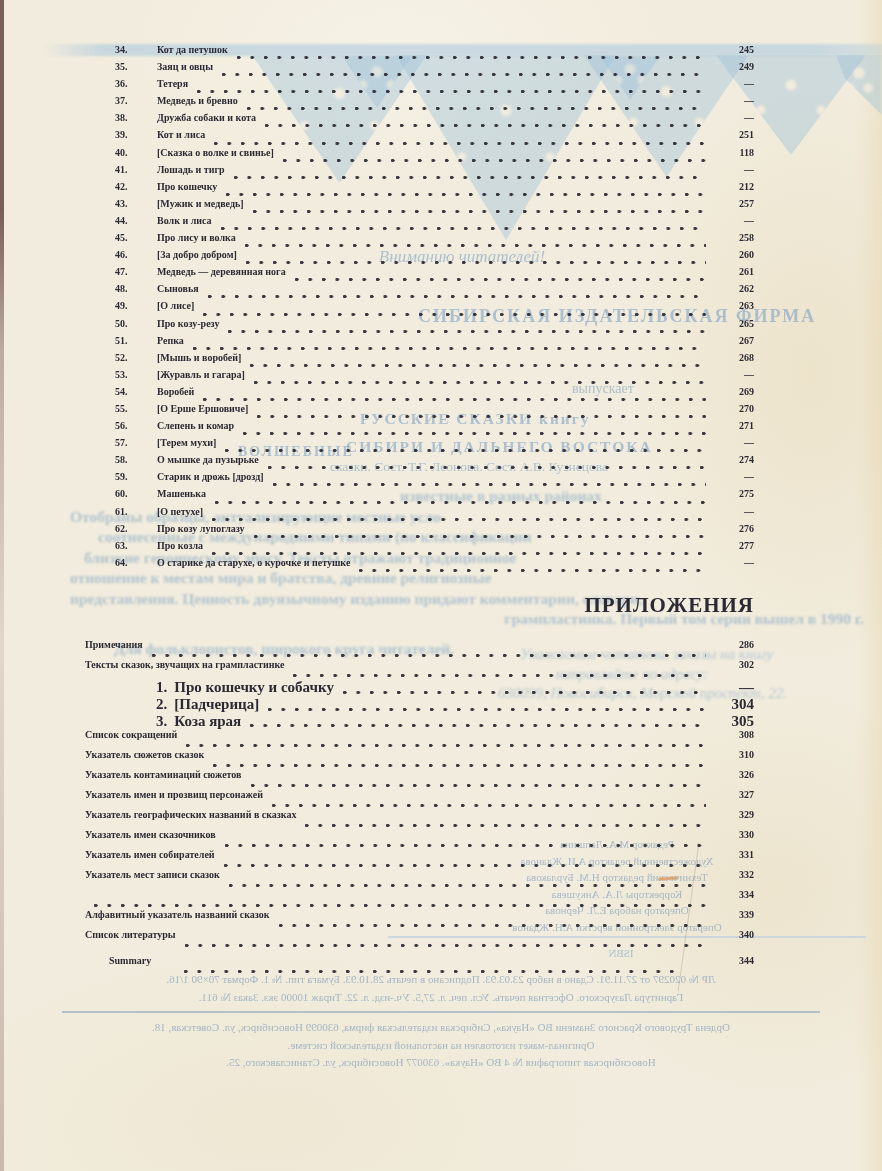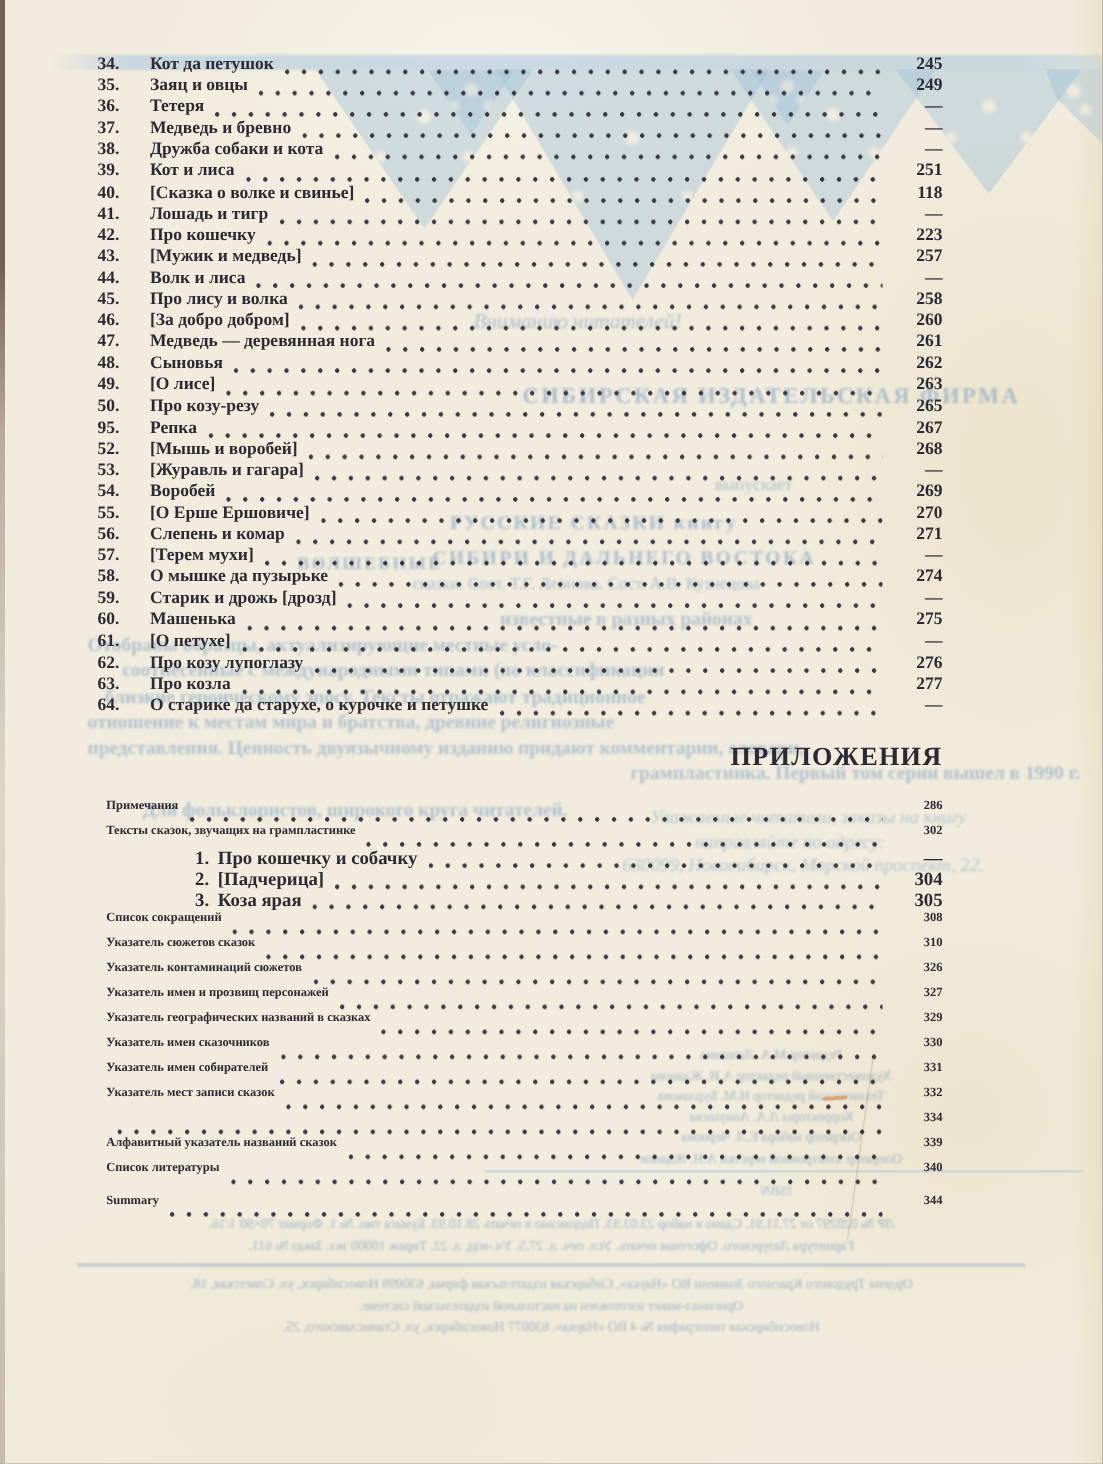--- a/index.html
+++ b/index.html
@@ -76,7 +76,7 @@
     background:rgba(150,140,118,.35);transform:rotate(8deg);filter:blur(.4px);}
   
   .content{position:absolute;left:78px;top:44px;width:676px;}
-  .toc-row{display:flex;align-items:baseline;height:17.1px;font-size:14px;font-weight:bold;}
+  .toc-row{display:flex;align-items:baseline;height:17.1px;font-size:10px;font-weight:bold;margin-left:37px;}
   .toc-row .num{flex:none;width:42px;}
   .row-title{flex:none;white-space:nowrap;}
   .dots{flex:1 1 auto;align-self:flex-end;height:14px;margin:0 2px 0 9px;min-width:12px;

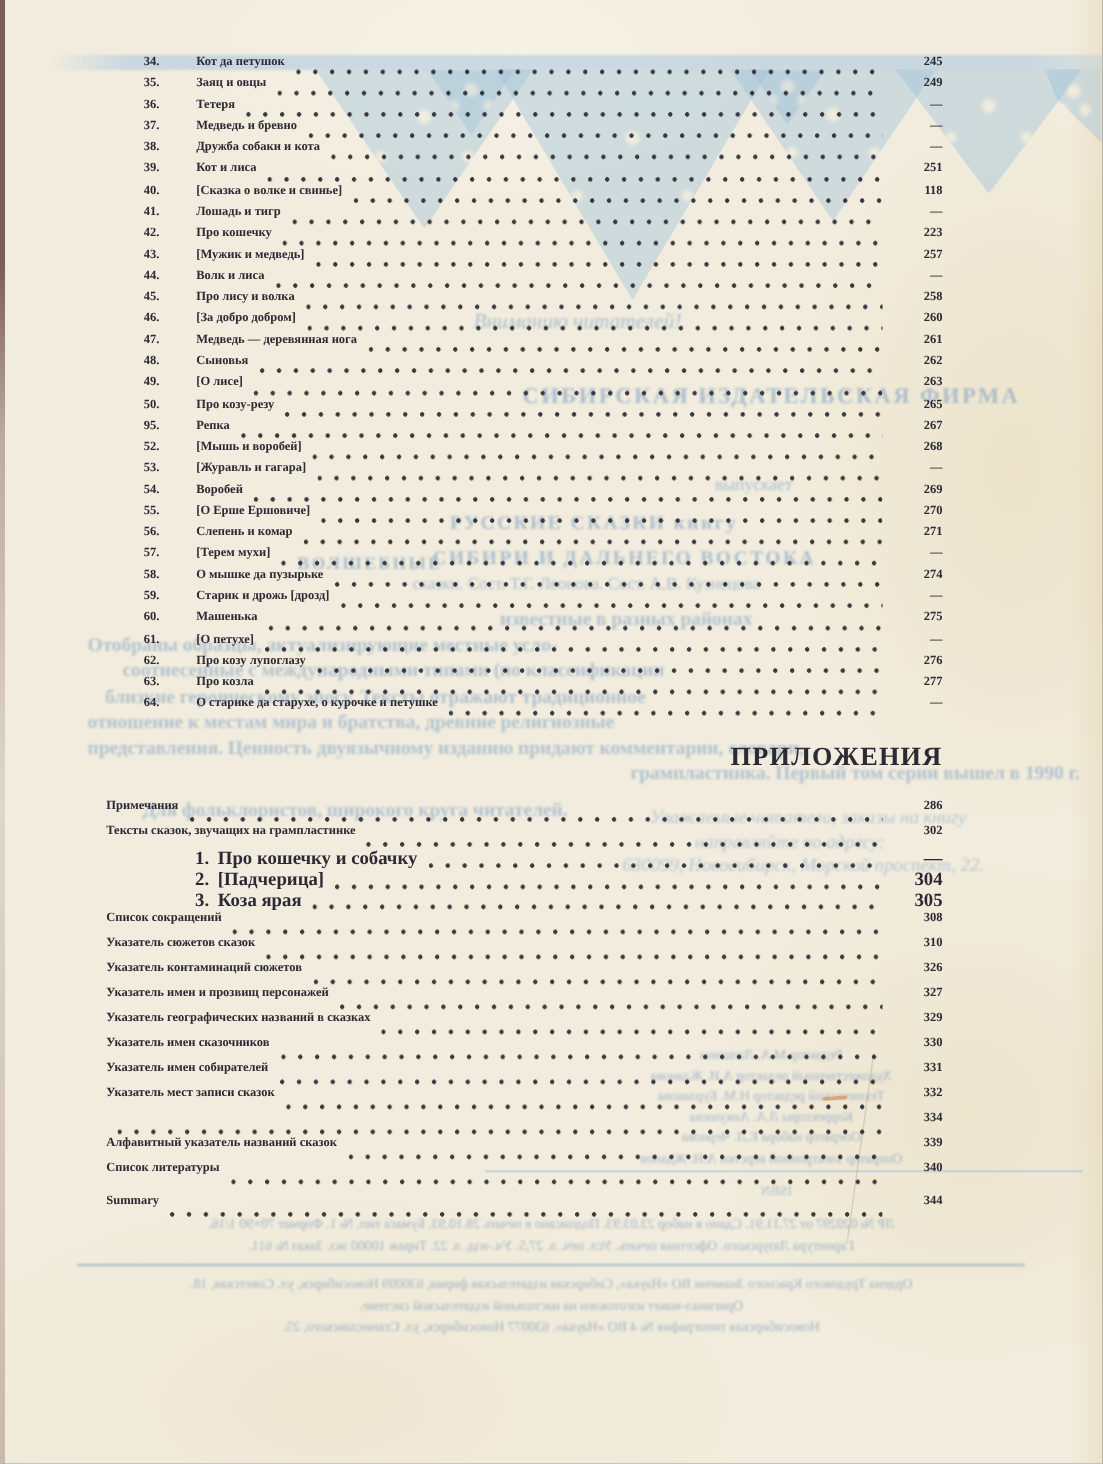--- a/index.html
+++ b/index.html
@@ -208,7 +208,7 @@
           <span class="num">42.</span>
           <span class="row-title">Про кошечку</span>
           <span class="dots"></span>
-          <span class="pg">223</span>
+          <span class="pg">212</span>
         </div>
         <div class="toc-row">
           <span class="num">43.</span>

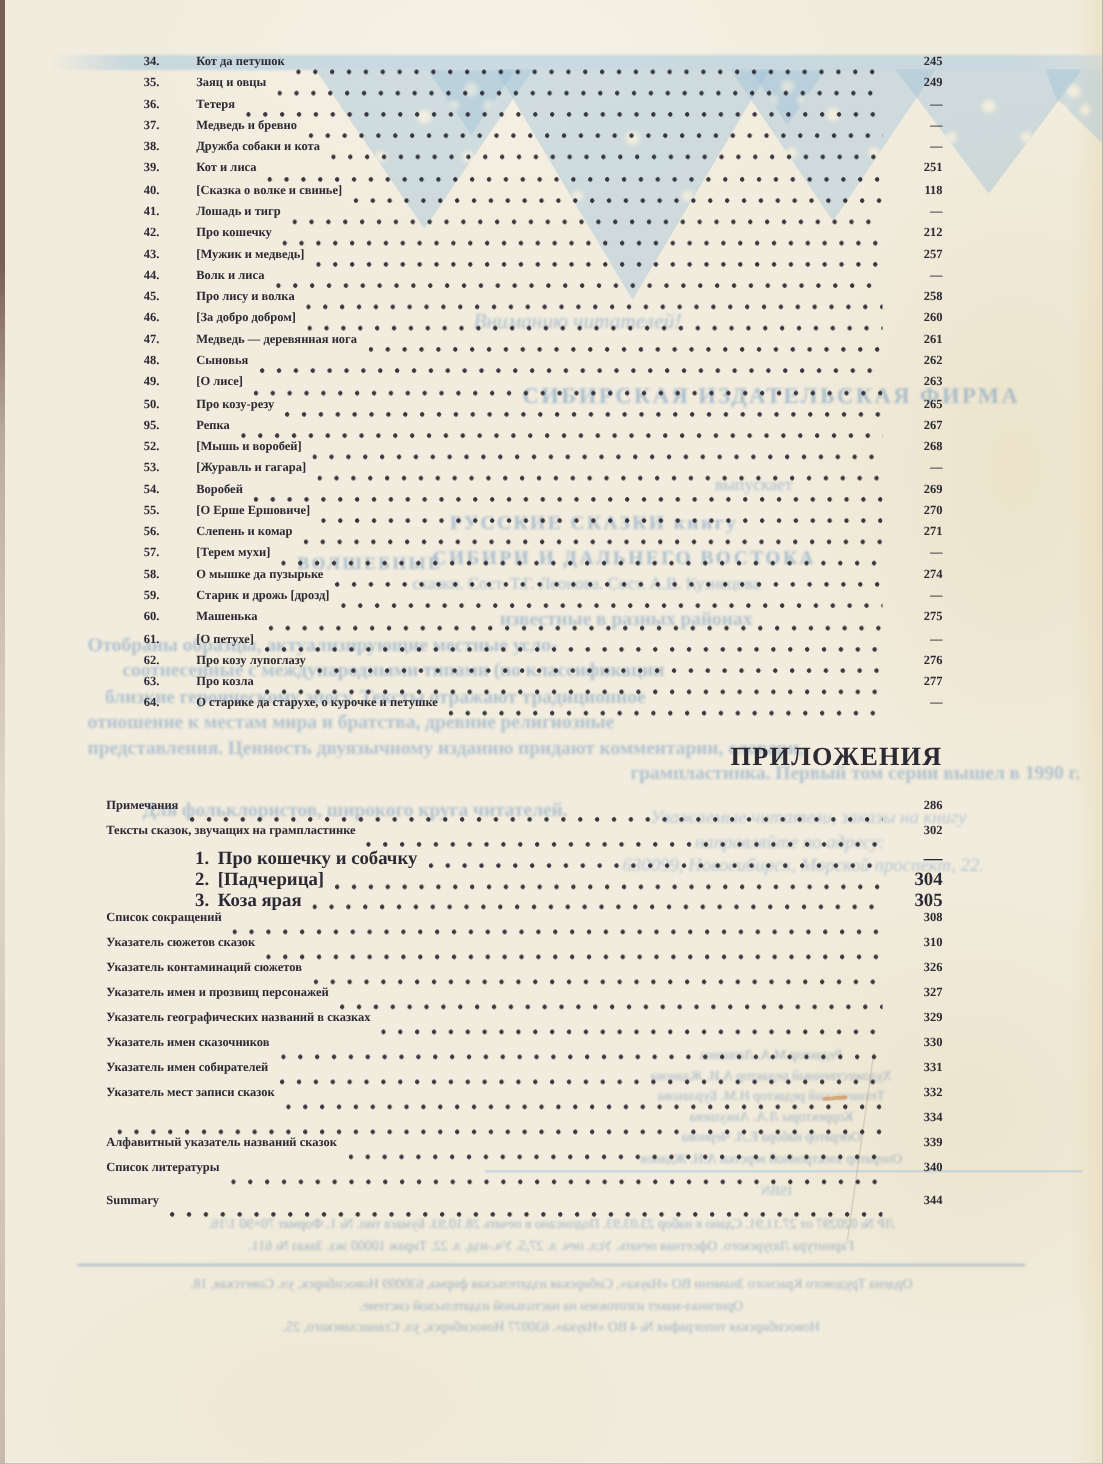--- a/index.html
+++ b/index.html
@@ -259,7 +259,7 @@
           <span class="pg">265</span>
         </div>
         <div class="toc-row">
-          <span class="num">95.</span>
+          <span class="num">51.</span>
           <span class="row-title">Репка</span>
           <span class="dots"></span>
           <span class="pg">267</span>

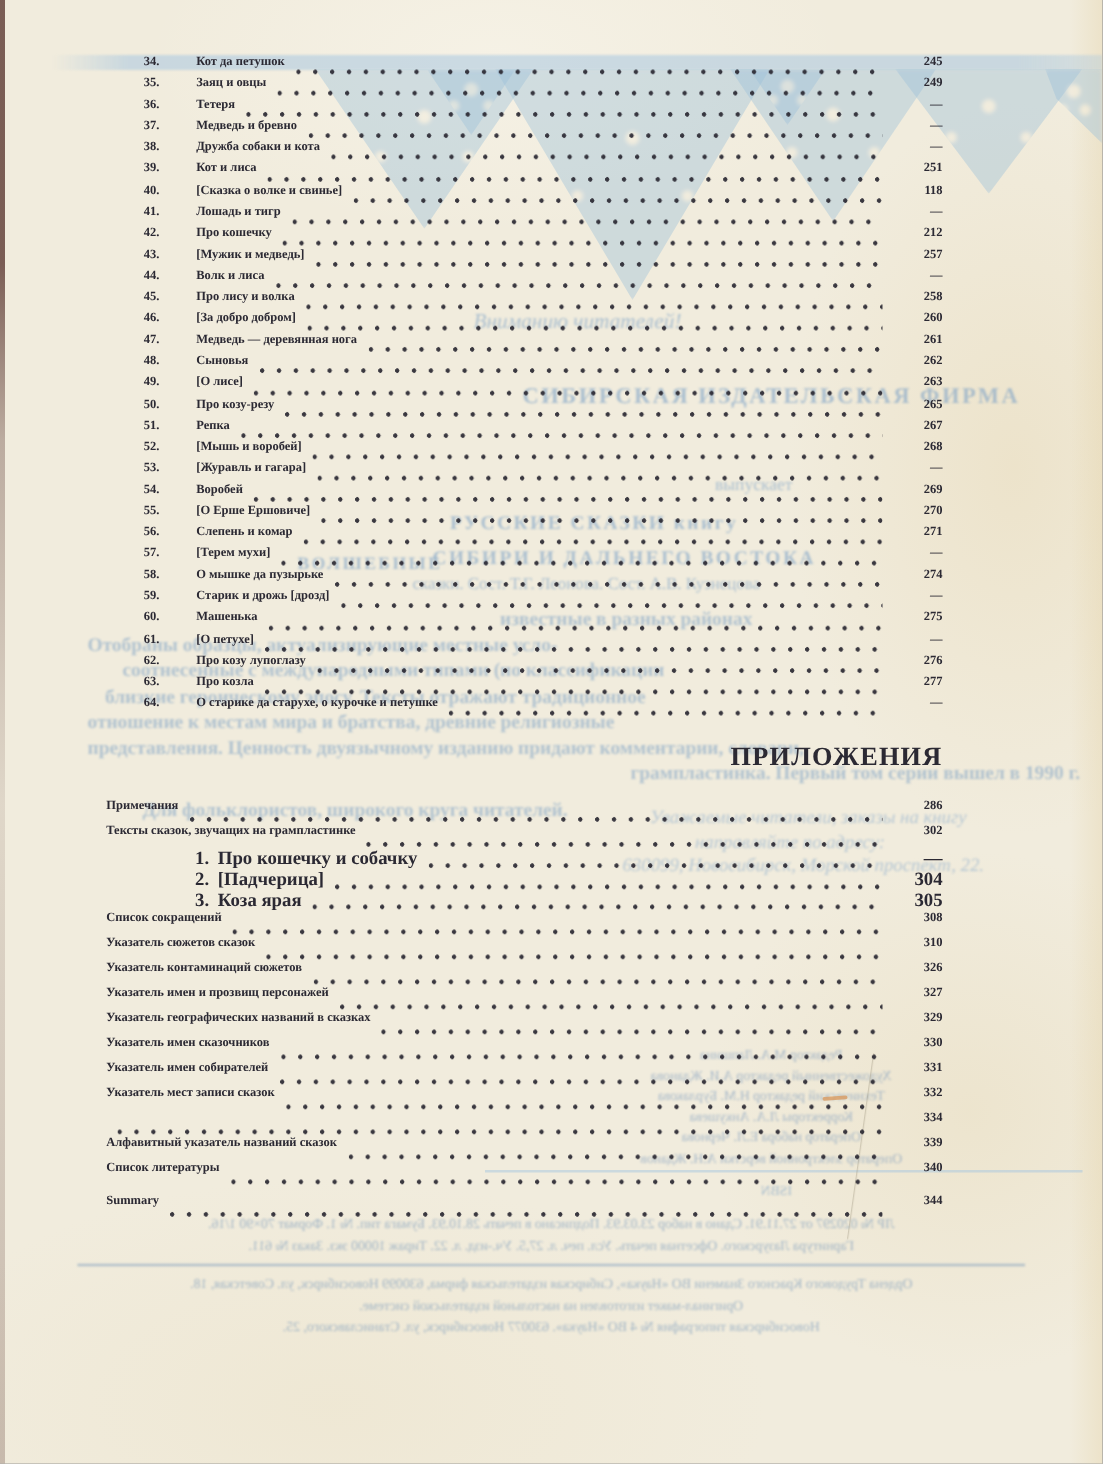--- a/index.html
+++ b/index.html
@@ -88,7 +88,7 @@
   .app-row{display:flex;align-items:baseline;height:20px;font-size:10px;font-weight:bold;}
   .app-row .anum{flex:none;padding-right:7px;}
   .app-row.sub{height:16.8px;padding-left:78px;font-size:15px;}
-  .app-row.gap{margin-top:6px;}
+  .app-row.gap{margin-top:6px;gap:24px;}
 </style>
 </head>
 <body>

